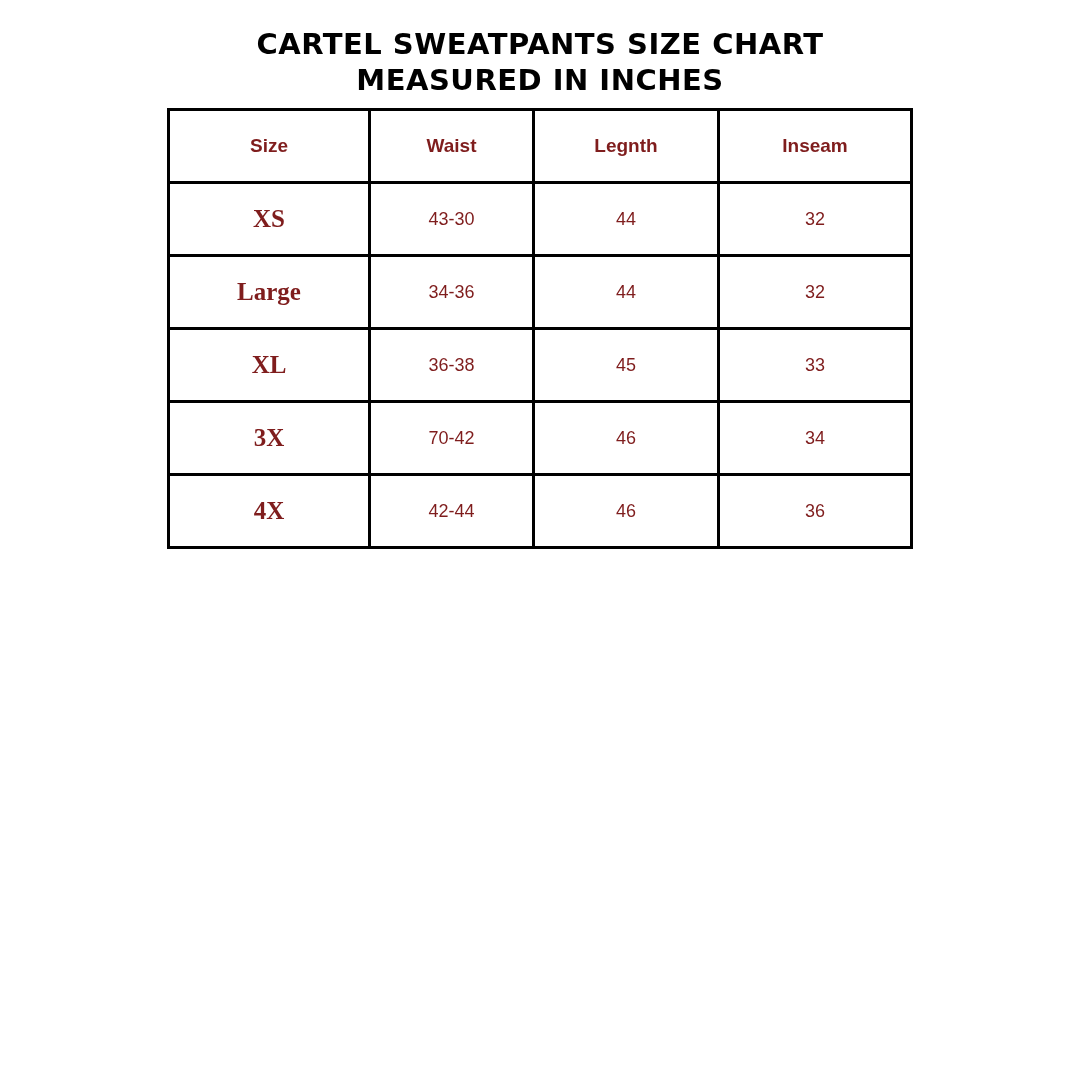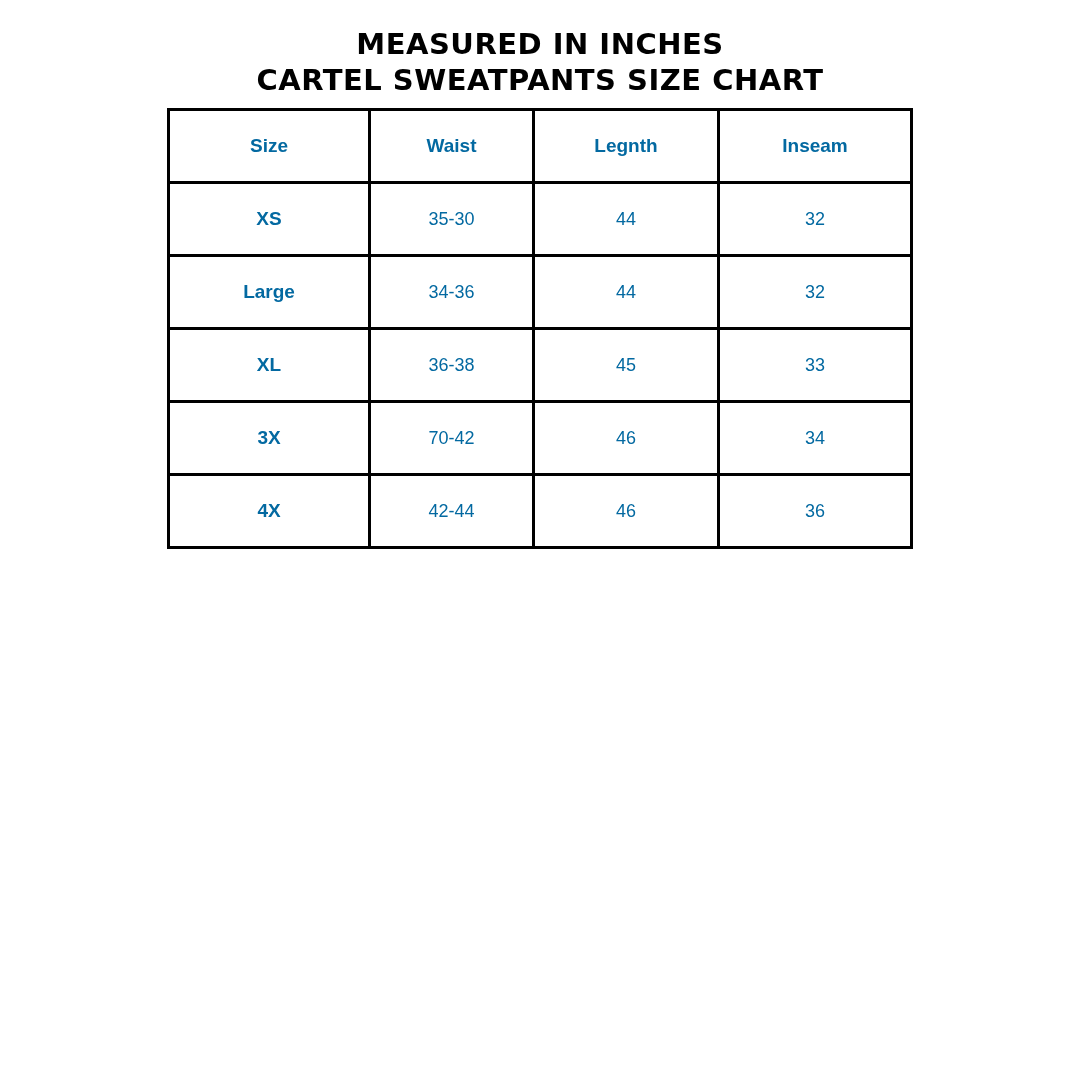--- a/index.html
+++ b/index.html
@@ -40,8 +40,8 @@
 <body>
 
 <div class="title">
+  <span class="line">CARTEL SWEATPANTS SIZE CHART</span>
   <span class="line">MEASURED IN INCHES</span>
-  <span class="line">CARTEL SWEATPANTS SIZE CHART</span>
 </div>
 
 <table class="size-table">

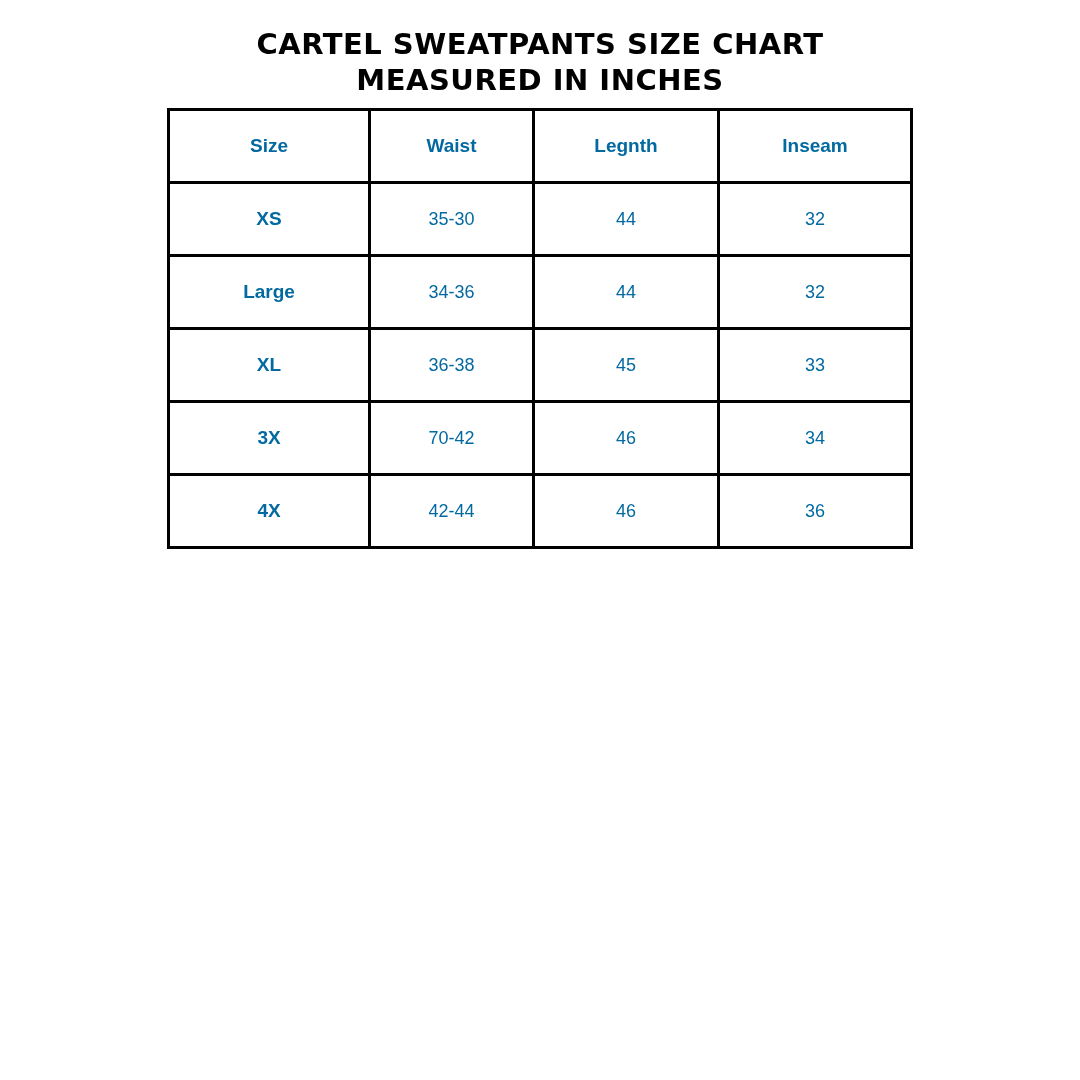--- a/index.html
+++ b/index.html
@@ -20,7 +20,7 @@
       border: 3px solid #000;
       text-align: center; vertical-align: middle;
       height: 70px; padding: 0;
-      color: #0369a1;
+      color: #7f1d1d;
     }
     table.size-table th {
       font-family: "Liberation Sans", sans-serif; font-weight: bold; font-size: 19px;

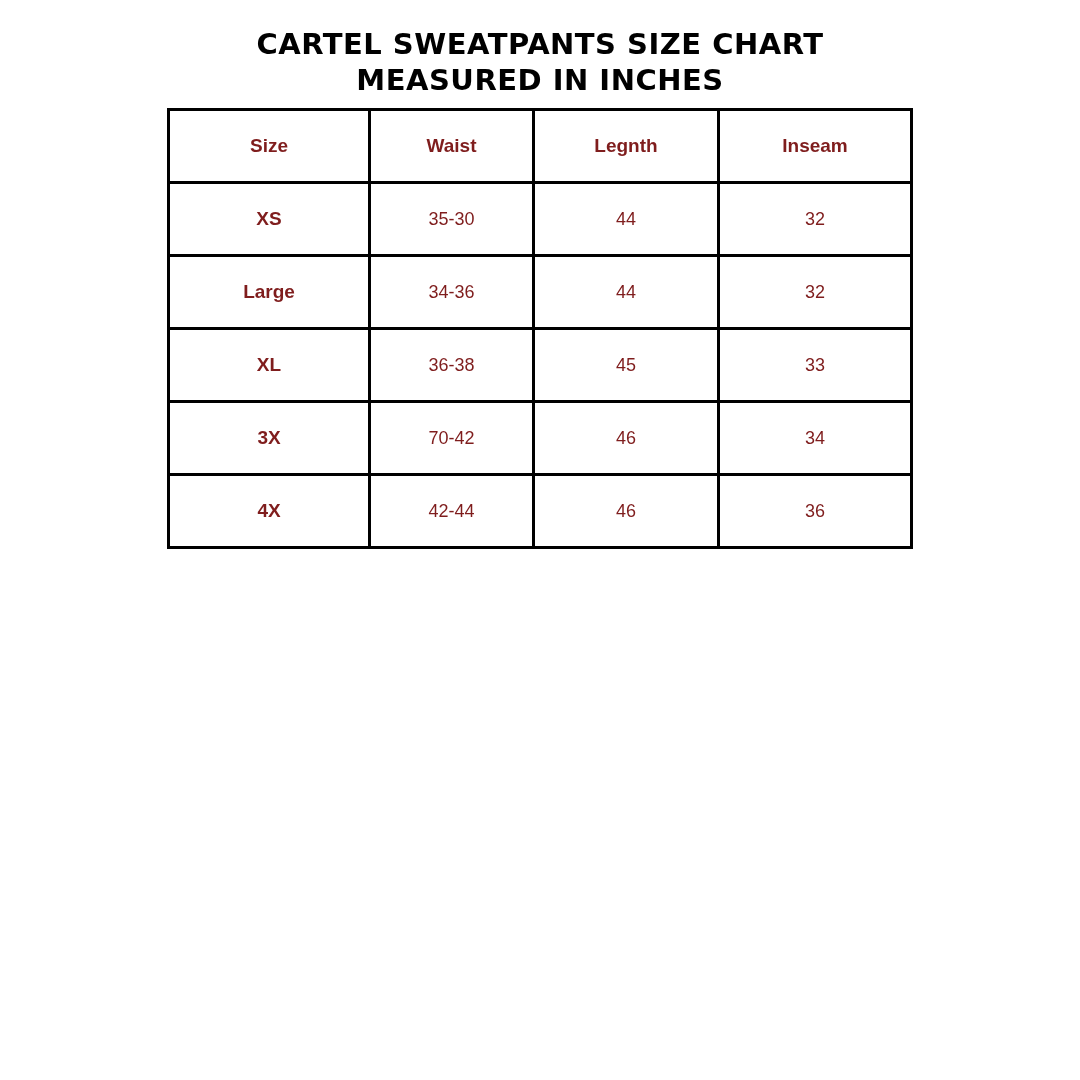--- a/index.html
+++ b/index.html
@@ -26,7 +26,7 @@
       font-family: "Liberation Sans", sans-serif; font-weight: bold; font-size: 19px;
     }
     table.size-table td.size {
-      font-family: Liberation Sans, sans-serif; font-weight: bold; font-size: 19px;
+      font-family: Liberation Serif, serif; font-weight: bold; font-size: 25px;
     }
     table.size-table td.val {
       font-family: "Liberation Sans", sans-serif; font-weight: normal; font-size: 18px;

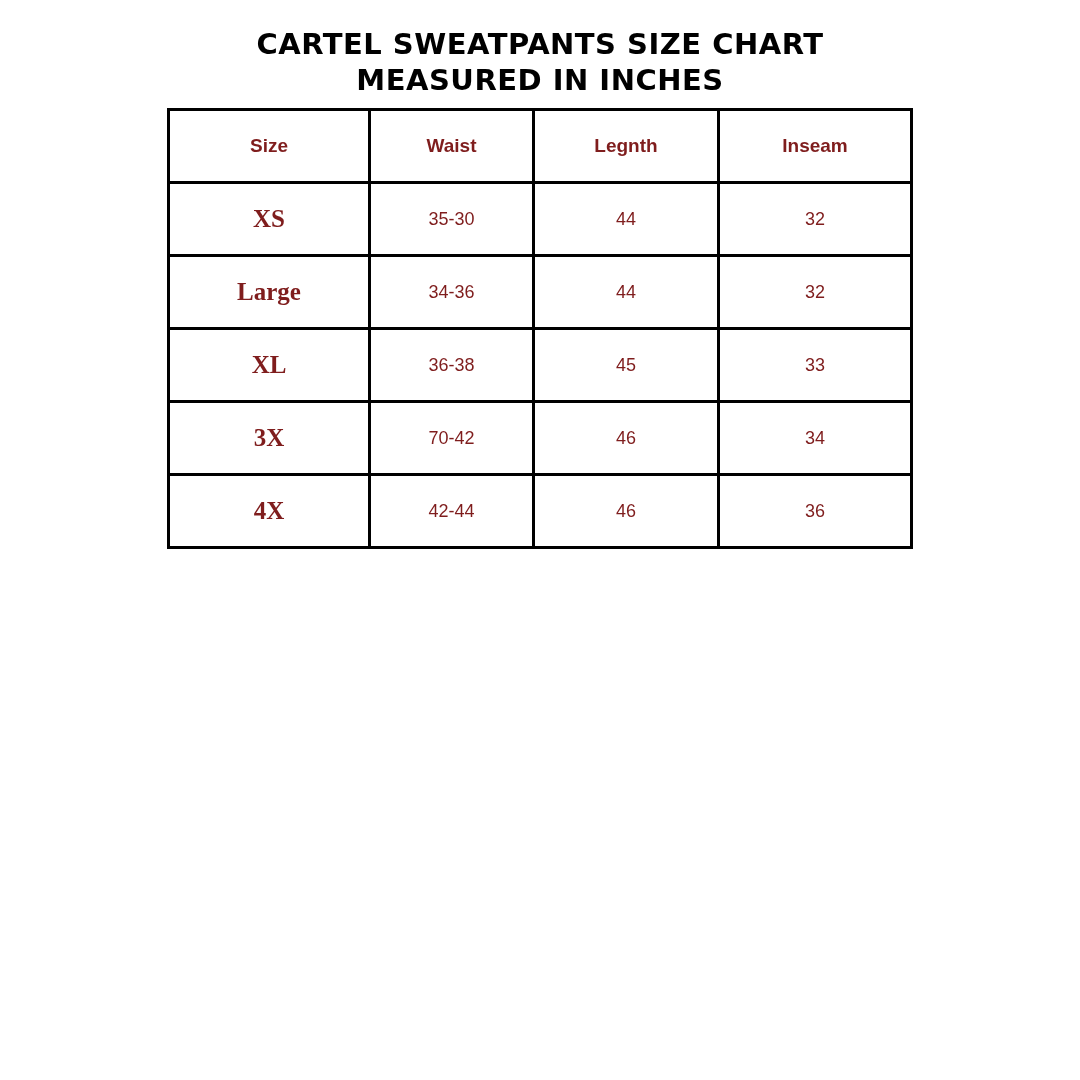--- a/index.html
+++ b/index.html
@@ -62,7 +62,7 @@
   <tbody>
     <tr>
       <td class="size">XS</td>
-      <td class="val">35-30</td>
+      <td class="val">43-30</td>
       <td class="val">44</td>
       <td class="val">32</td>
     </tr>

